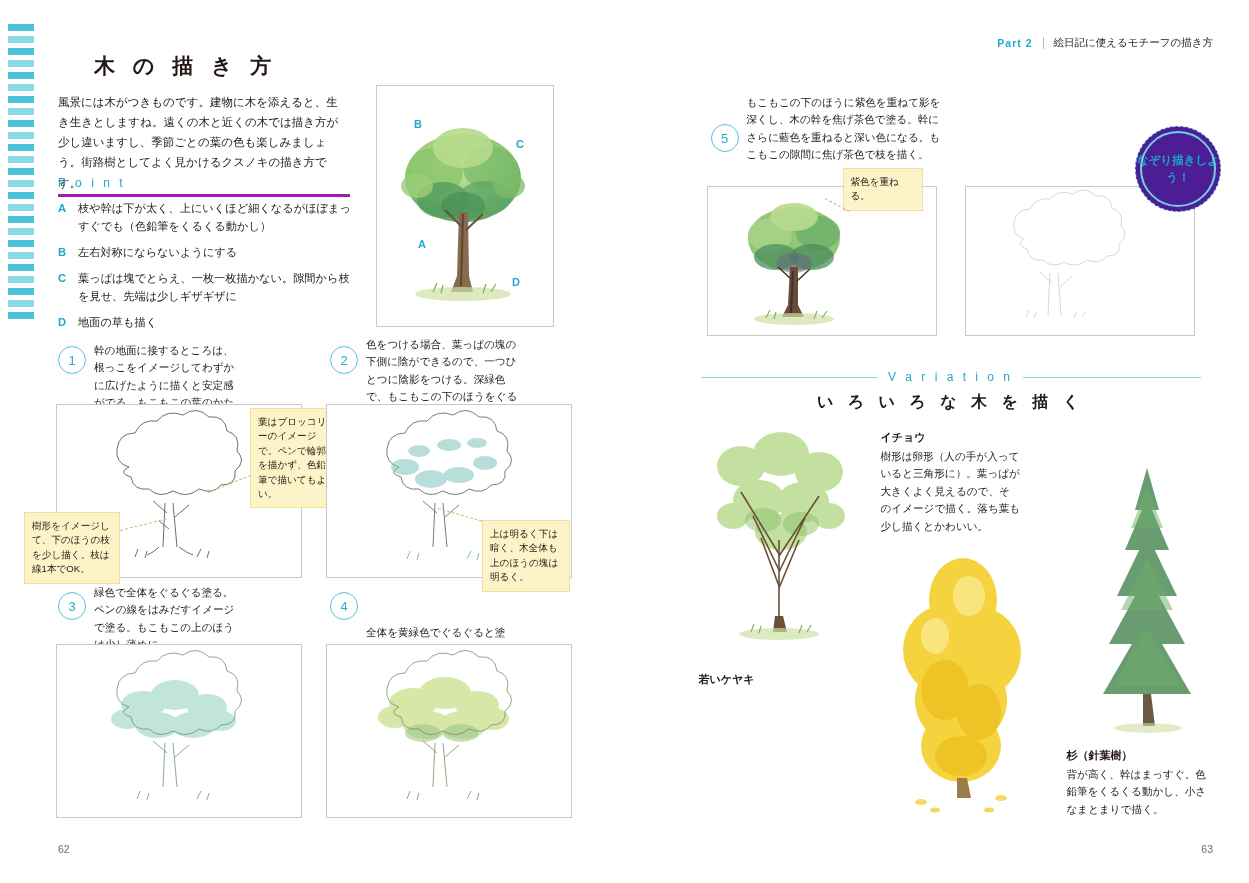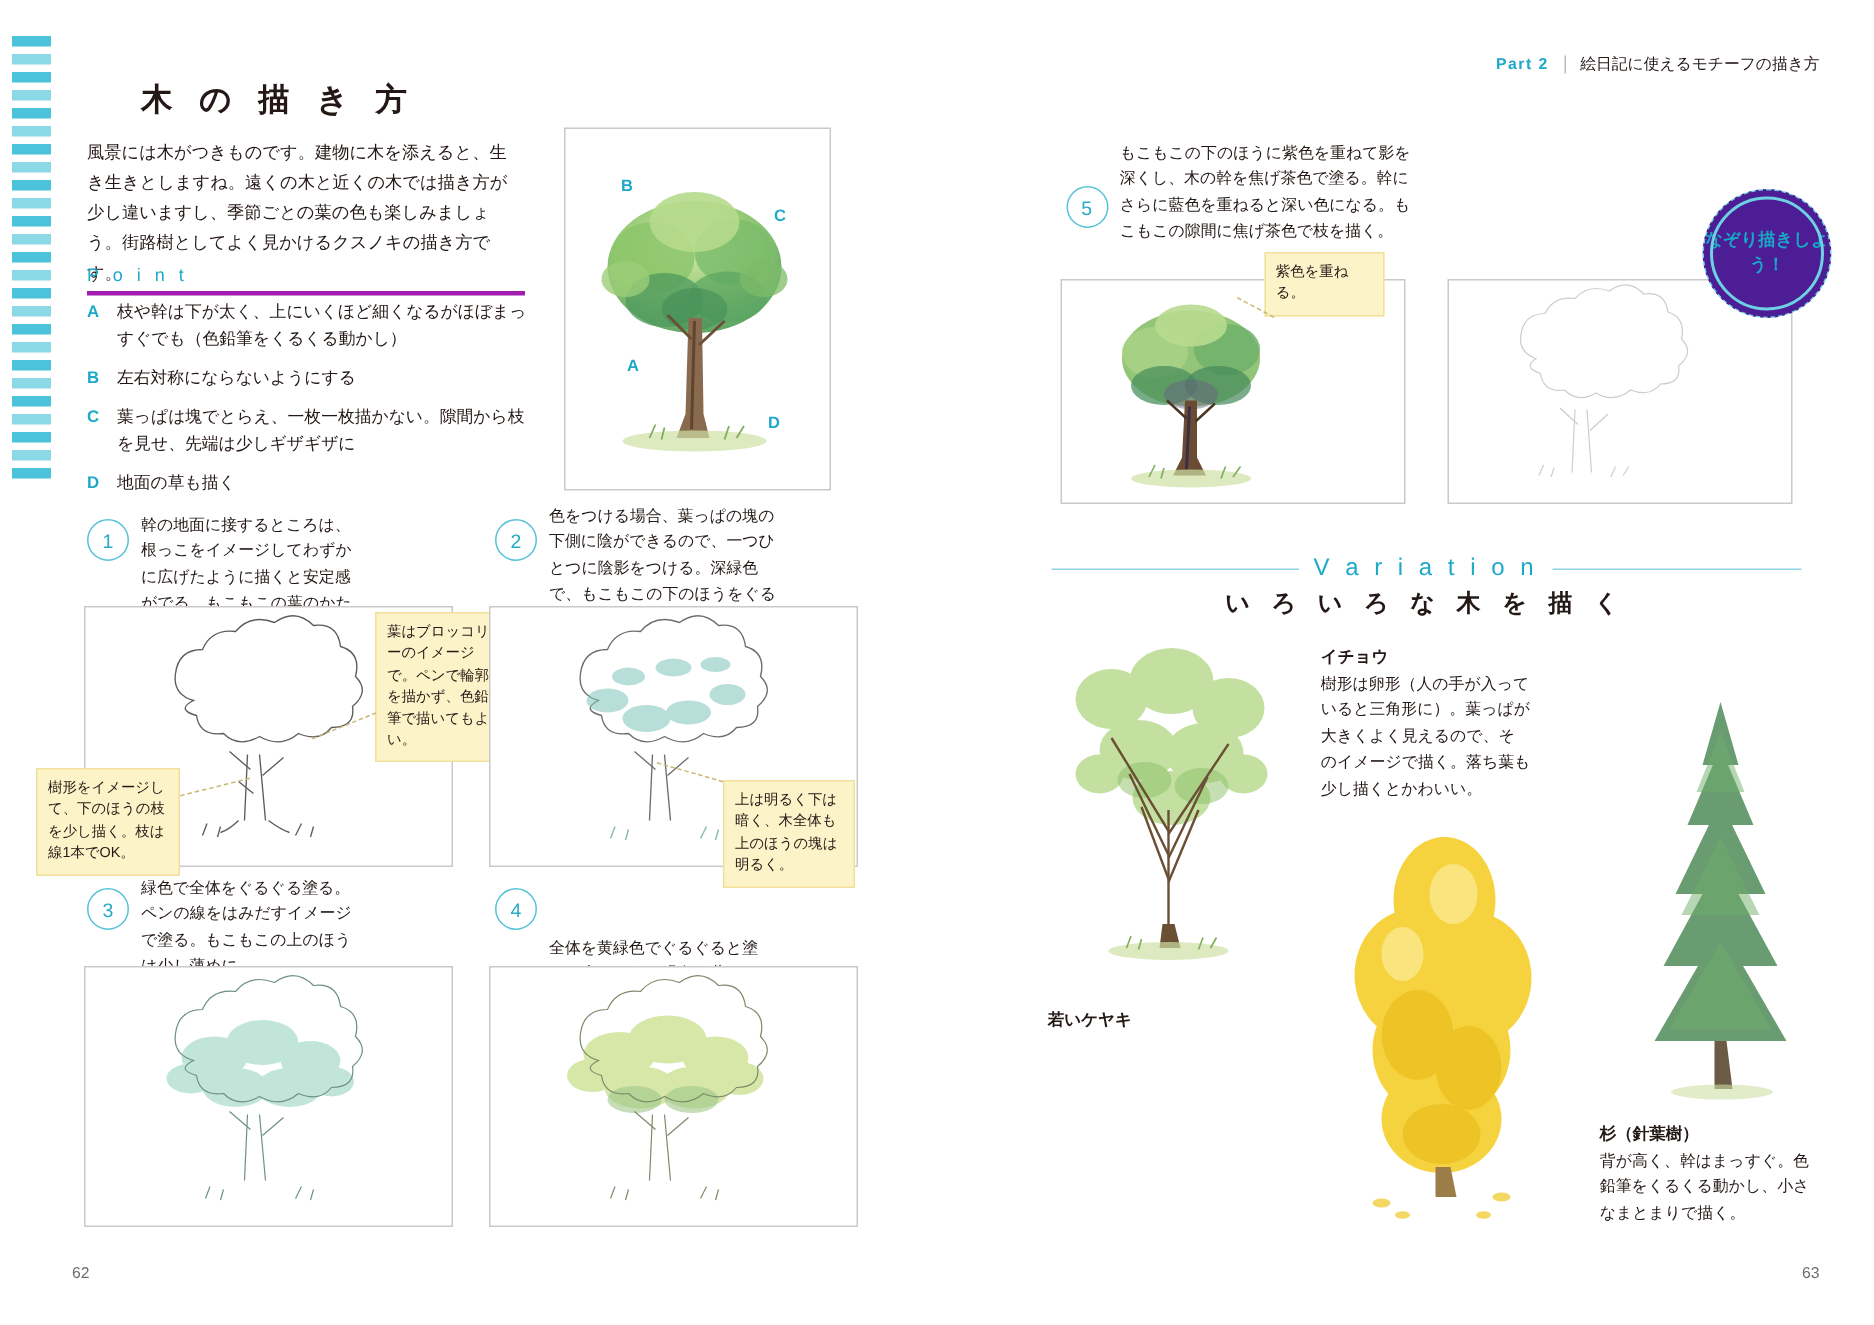--- a/index.html
+++ b/index.html
@@ -213,7 +213,7 @@
     width: 500px;
     text-align: center;
     color: #1fa9c9;
-    font-size: 16px;
+    font-size: 12px;
     letter-spacing: 3px;
     display: flex;
     align-items: center;

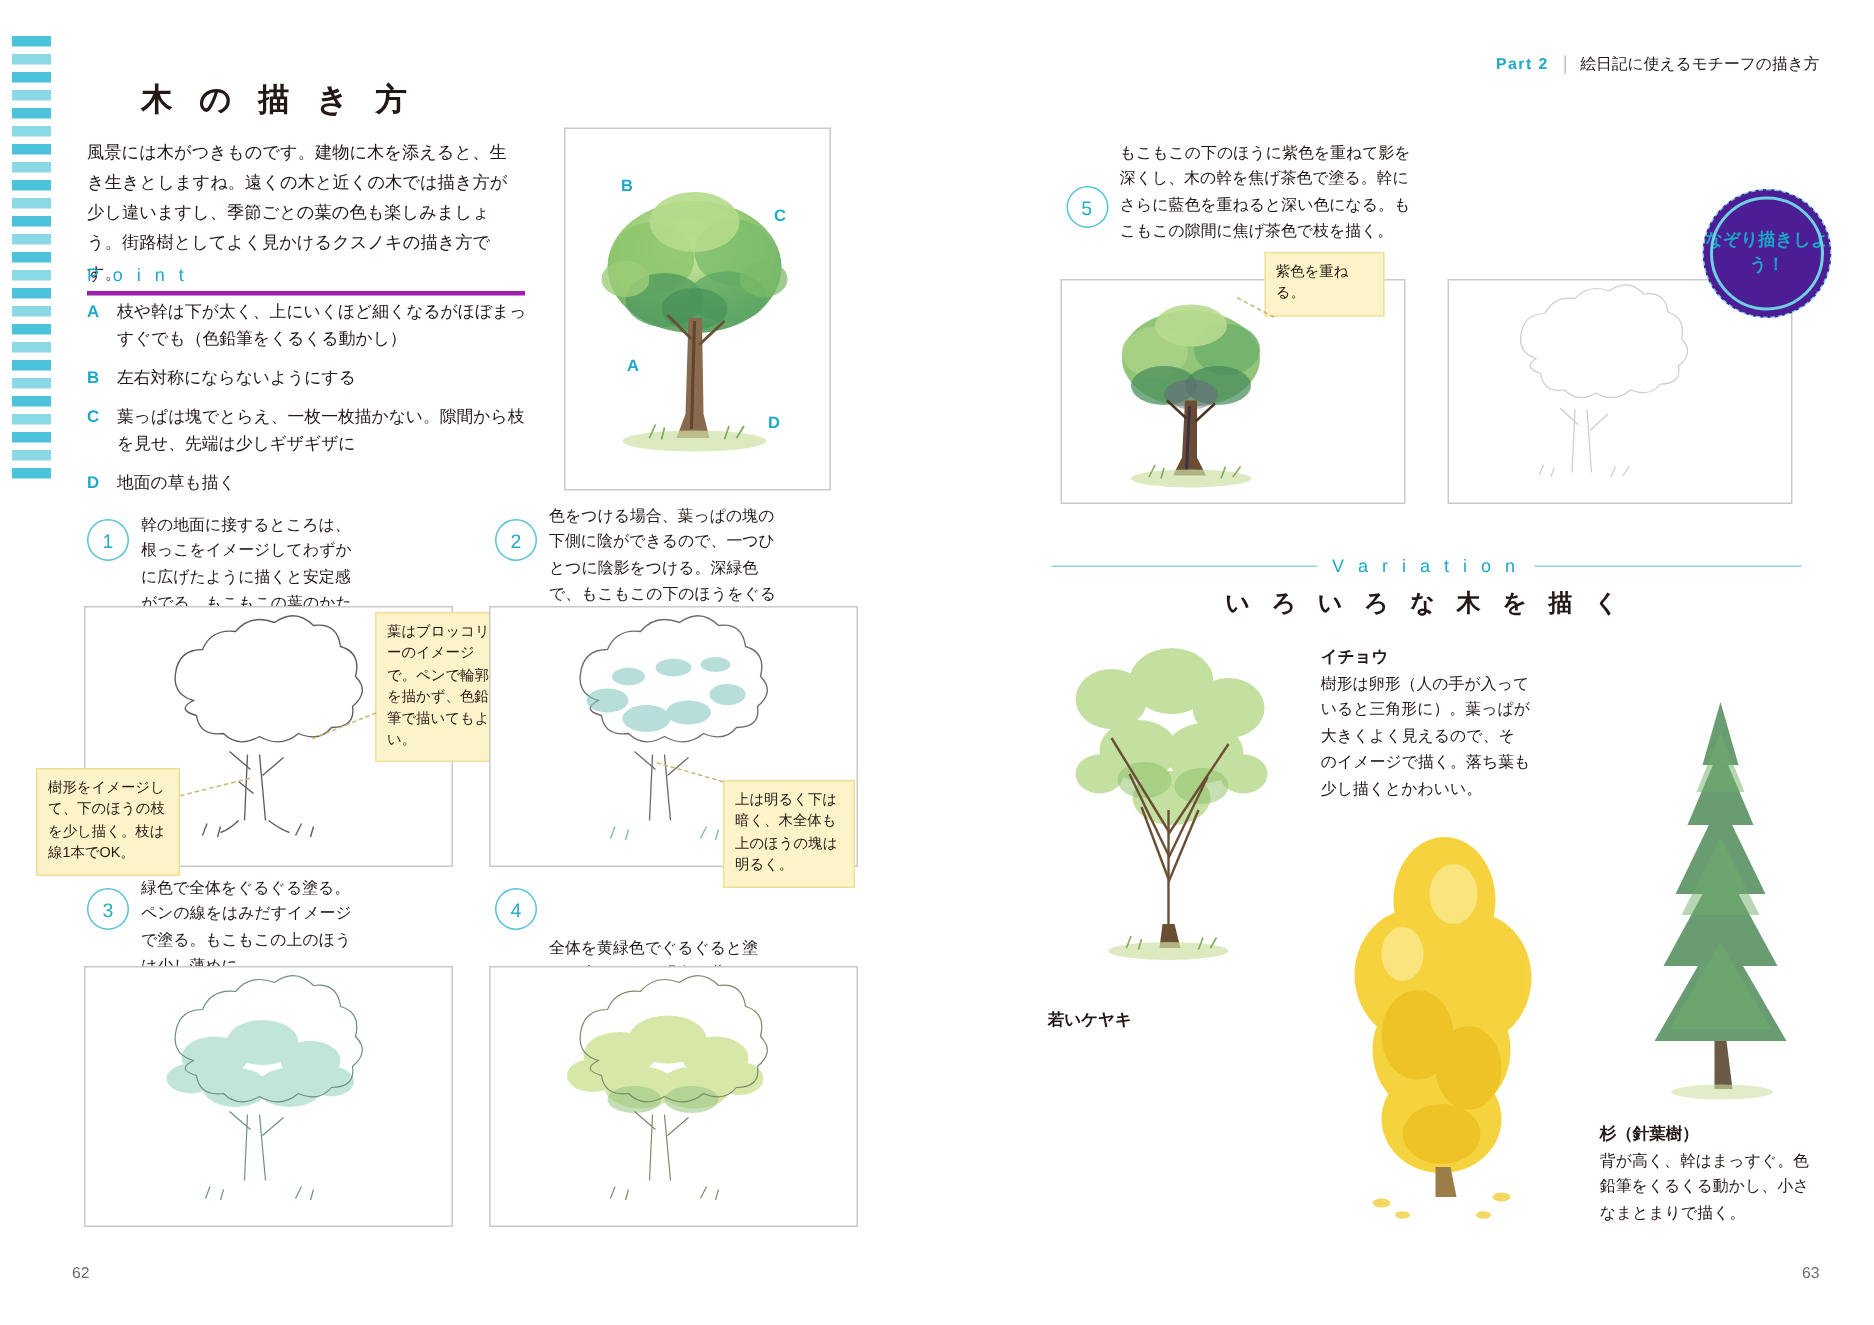--- a/index.html
+++ b/index.html
@@ -434,7 +434,7 @@
       </svg>
     </div>
 
-    <div class="folio" style="left:48px;">62</div>
+    <div class="folio" style="left:58px;">62</div>
   </div>
 
   <div class="page page-right">

